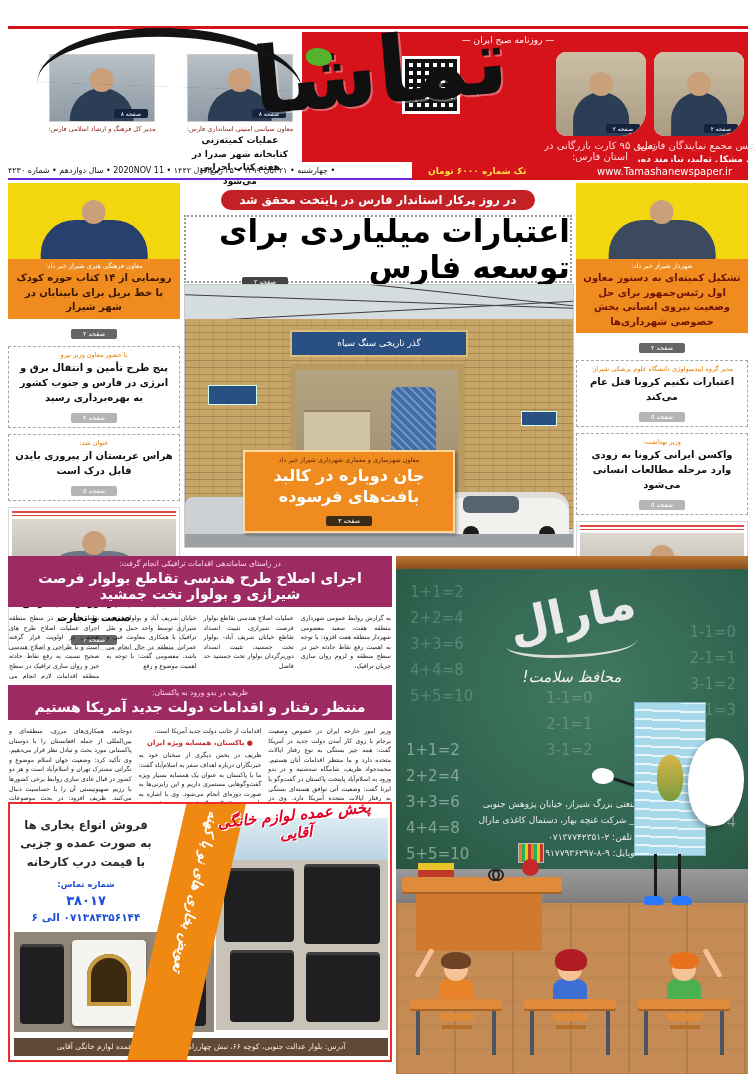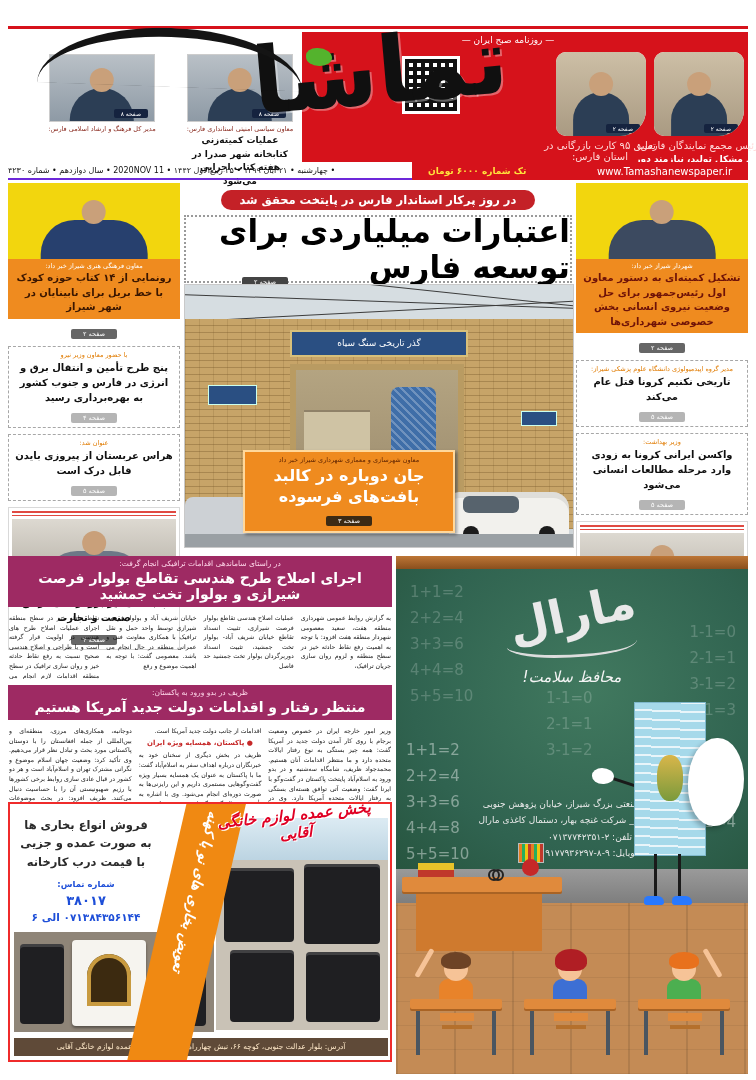--- a/index.html
+++ b/index.html
@@ -264,7 +264,7 @@
     </div>
     <div class="dcard">
       <div class="tl">مدیر گروه اپیدمیولوژی دانشگاه علوم پزشکی شیراز:</div>
-      <div class="tt">تاریخی نکنیم کرونا قتل عام می‌کند</div>
+      <div class="tt">اعتبارات نکنیم کرونا قتل عام می‌کند</div>
       <span class="pill">صفحه ۵</span>
     </div>
     <div class="dcard">

